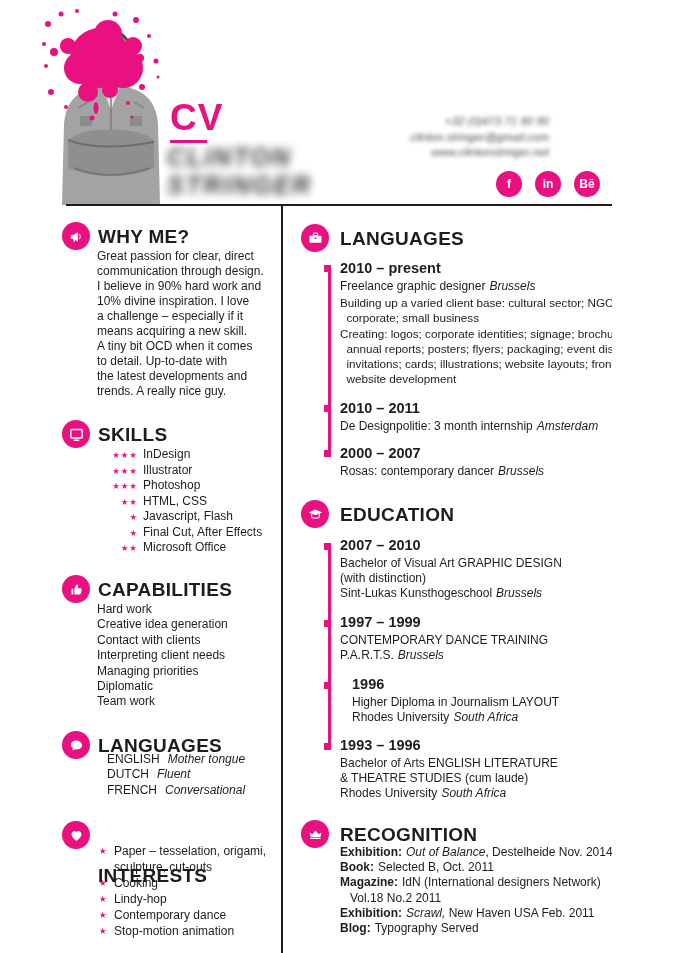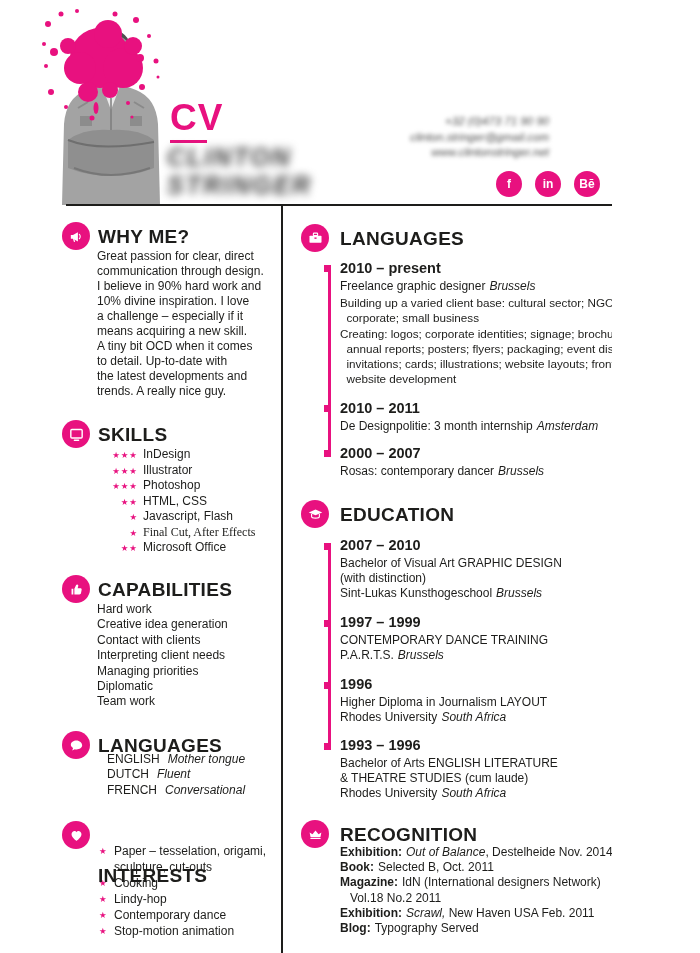--- a/index.html
+++ b/index.html
@@ -187,7 +187,7 @@
       </div>
     <div class="skill-row">
         <span class="skill-stars">★</span>
-        <span style="font-size:12px;font-family:Liberation Serif, serif;">Final Cut, After Effects</span>
+        <span style="font-size:12px;">Final Cut, After Effects</span>
       </div>
     <div class="skill-row">
         <span class="skill-stars">★★</span>

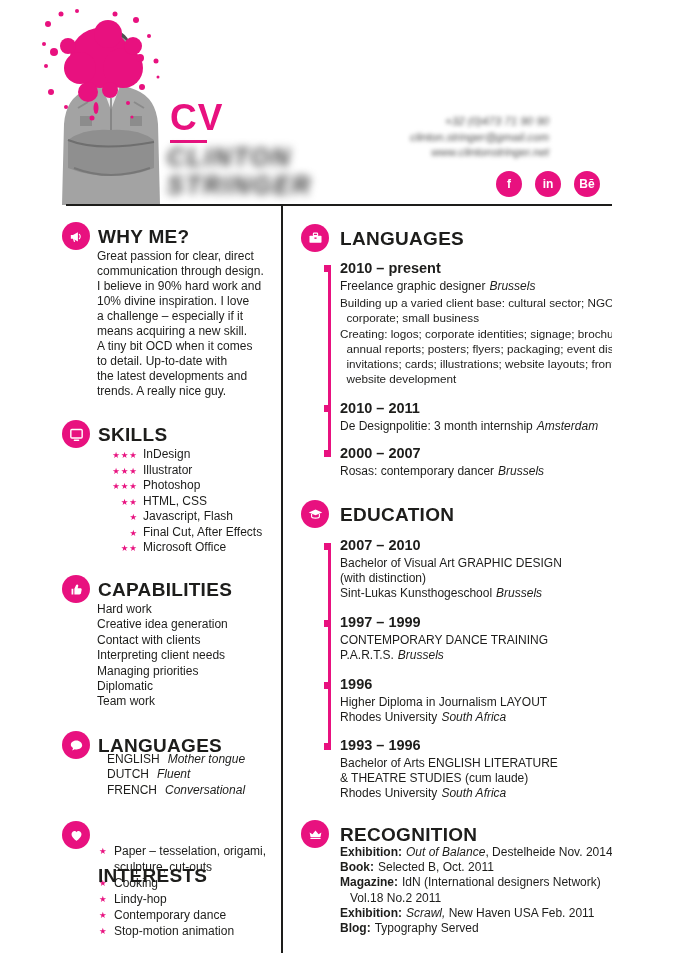--- a/index.html
+++ b/index.html
@@ -311,7 +311,7 @@
     <div class="degree">CONTEMPORARY DANCE TRAINING</div>
     <div class="school-line"><span>P.A.R.T.S.</span><em>Brussels</em></div>
   </div>
-  <div class="abs entry" style="left:340px;top:676px;">
+  <div class="abs entry" style="left:352px;top:676px;">
     <h3>1996</h3>
     <div class="degree">Higher Diploma in Journalism LAYOUT</div>
     <div class="school-line"><span>Rhodes University</span><em>South Africa</em></div>

